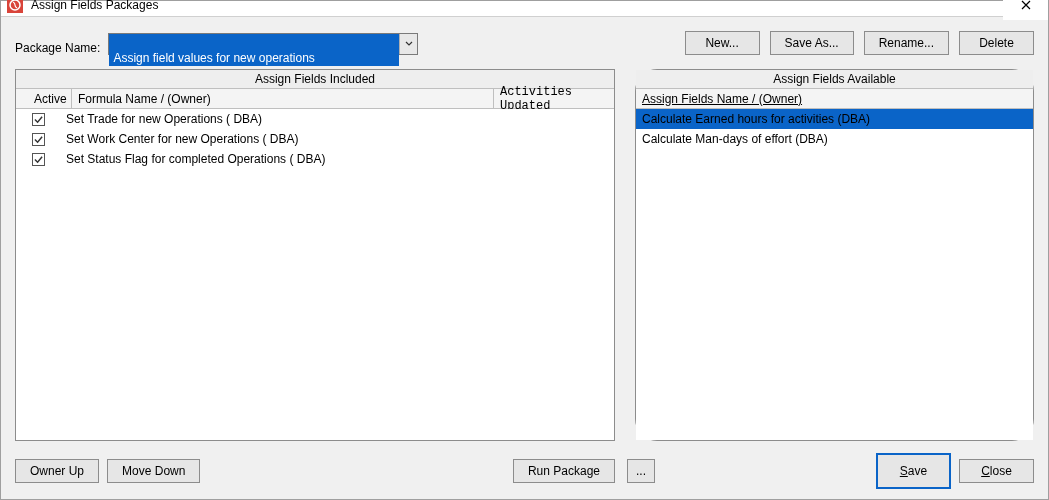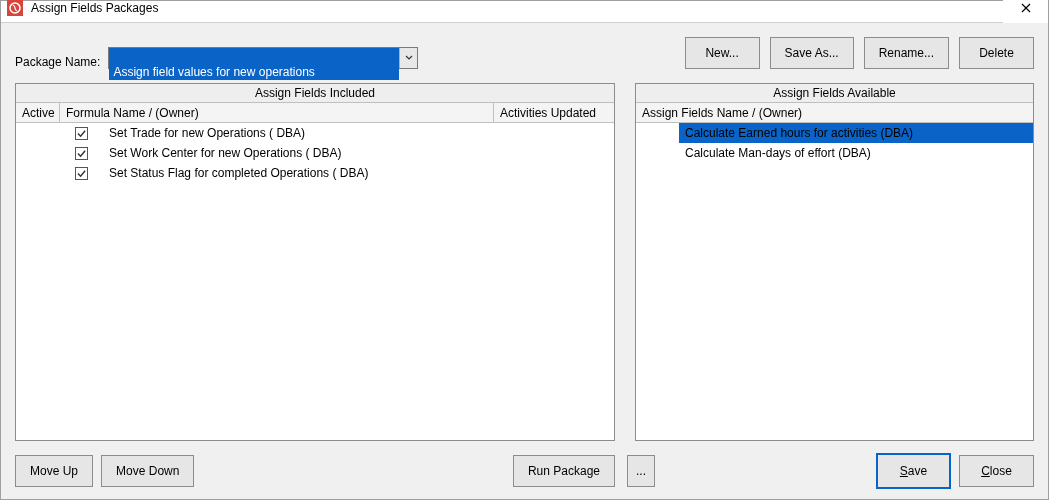--- a/index.html
+++ b/index.html
@@ -19,7 +19,7 @@
   }
   
   .titlebar {
-    height: 22px;
+    height: 16px;
     background: #ffffff;
     border-bottom: 1px solid #d0d0d0;
     display: flex;

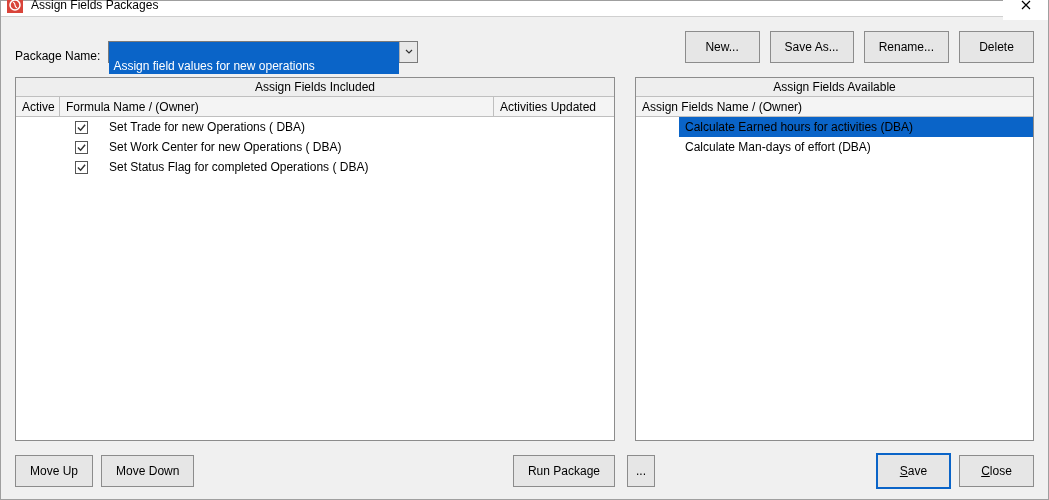--- a/index.html
+++ b/index.html
@@ -98,7 +98,7 @@
   }
   .btn {
     min-width: 75px;
-    height: 32px;
+    height: 24px;
     border: 1px solid #8c8c8c;
     background: #e6e6e6;
     padding: 0 14px;

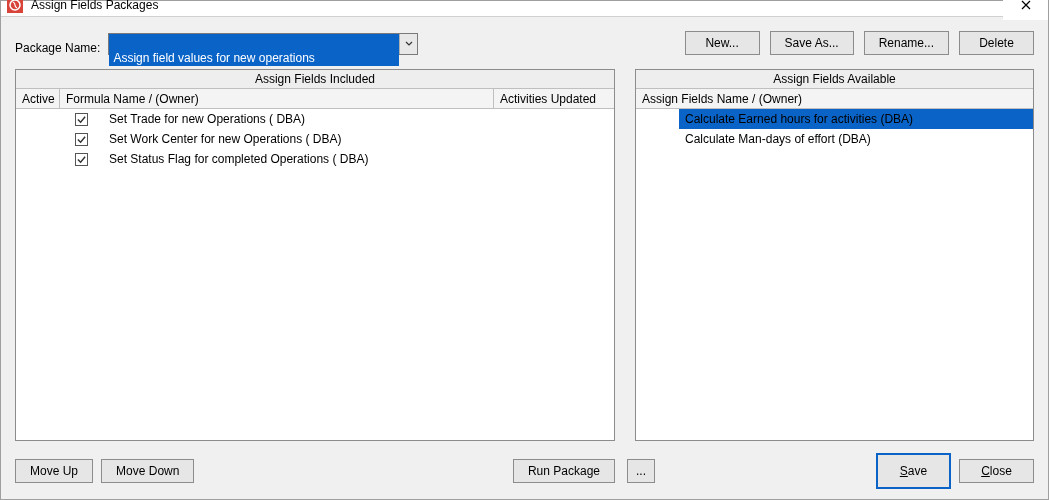--- a/index.html
+++ b/index.html
@@ -128,7 +128,7 @@
     background: #fff;
   }
   .panel-left { flex: 0 0 600px; }
-  .panel-right { flex: 1; }
+  .panel-right { flex: 1; border-radius: 22px; }
   .panel-title {
     text-align: center;
     padding: 2px 0;

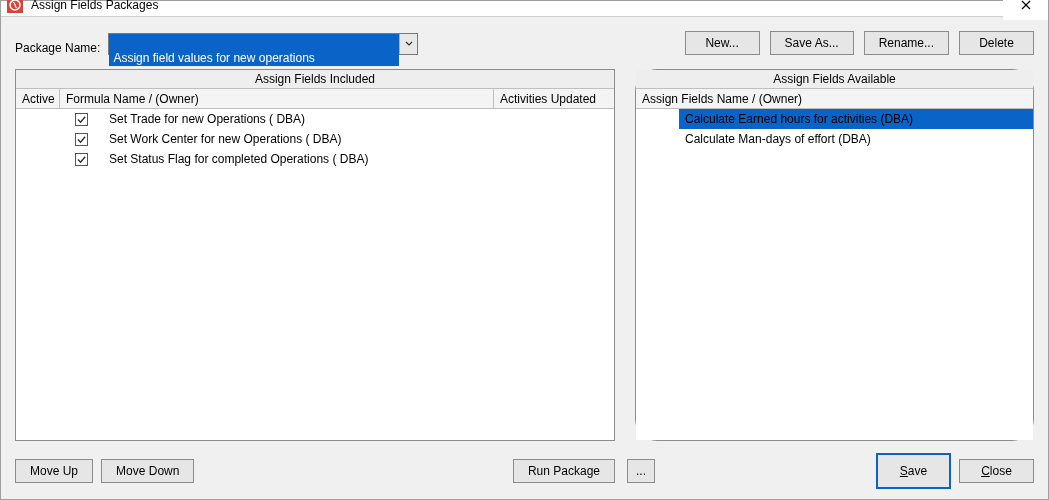--- a/index.html
+++ b/index.html
@@ -151,7 +151,7 @@
     align-items: center;
   }
   .gh:last-child { border-right: none; }
-  .col-active { width: 44px; }
+  .col-active { width: 44px; margin-left: 12px; }
   .col-name { flex: 1; }
   .col-act { width: 120px; }
   .col-rname { flex: 1; }

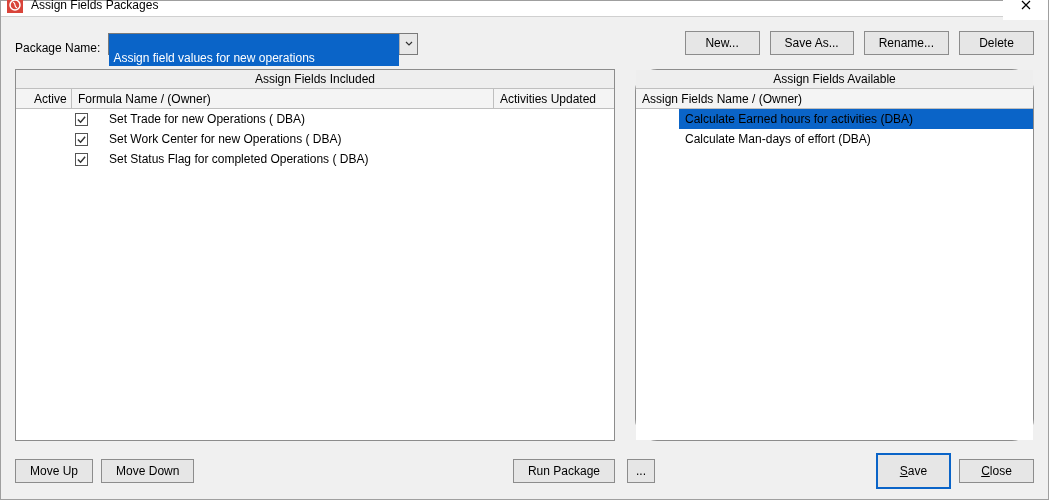--- a/index.html
+++ b/index.html
@@ -153,7 +153,7 @@
   .gh:last-child { border-right: none; }
   .col-active { width: 44px; margin-left: 12px; }
   .col-name { flex: 1; }
-  .col-act { width: 120px; }
+  .col-act { width: 120px; font-family: Liberation Mono, monospace; }
   .col-rname { flex: 1; }
 
   .grid-body {

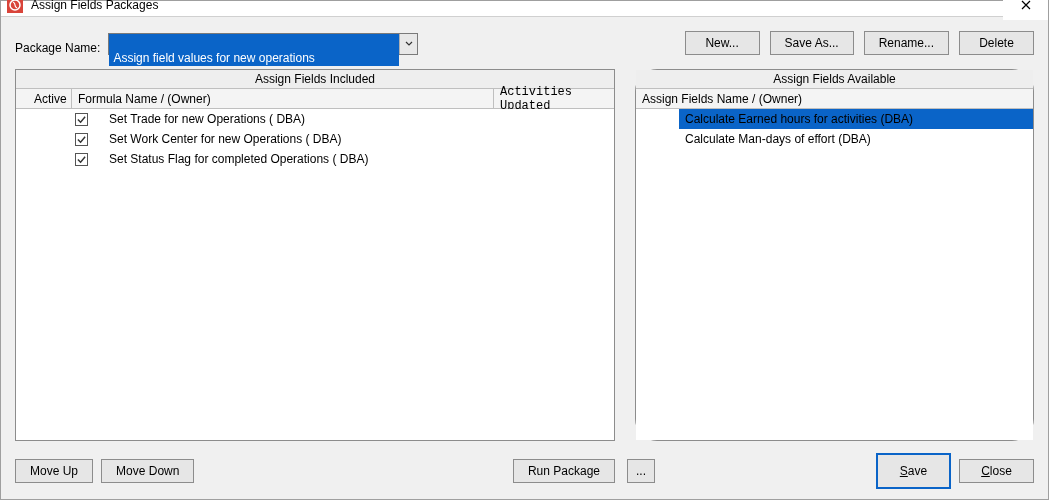--- a/index.html
+++ b/index.html
@@ -154,7 +154,7 @@
   .col-active { width: 44px; margin-left: 12px; }
   .col-name { flex: 1; }
   .col-act { width: 120px; font-family: Liberation Mono, monospace; }
-  .col-rname { flex: 1; }
+  .col-rname { flex: 1; text-decoration: underline; }
 
   .grid-body {
     flex: 1;

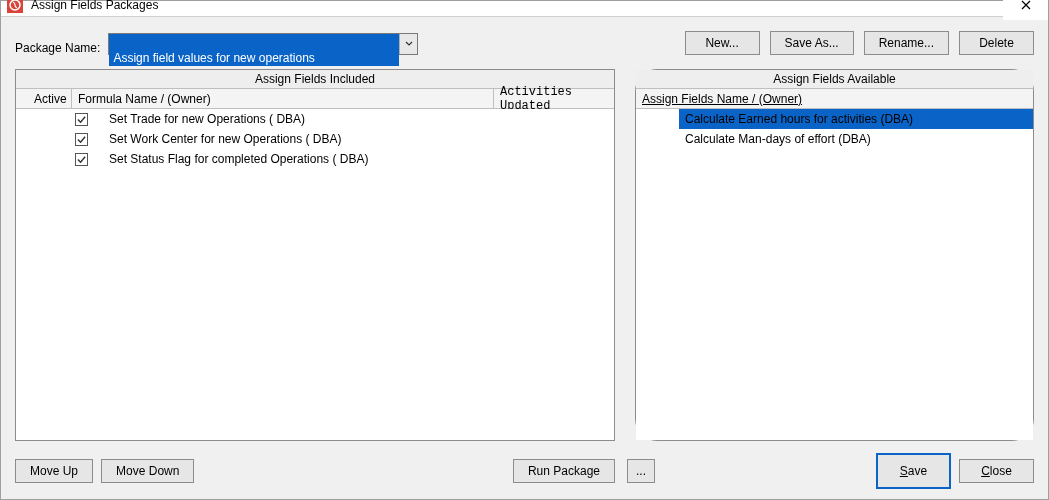--- a/index.html
+++ b/index.html
@@ -166,7 +166,6 @@
     height: 20px;
     align-items: center;
     padding: 0;
-    margin-left: 43px;
   }
   .row.selected {
     background: #0a64c8;

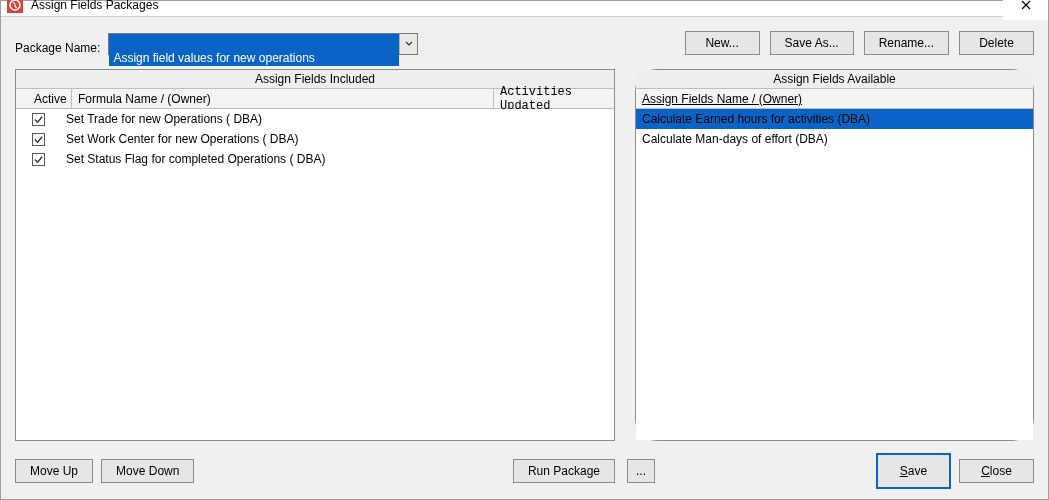--- a/index.html
+++ b/index.html
@@ -338,7 +338,7 @@
     <div class="bottomrow">
       <div class="bottom-left">
         <div class="btn">
-            <span>Move Up</span>
+            <span>Owner Up</span>
           </div>
         <div class="btn">
             <span>Move Down</span>

